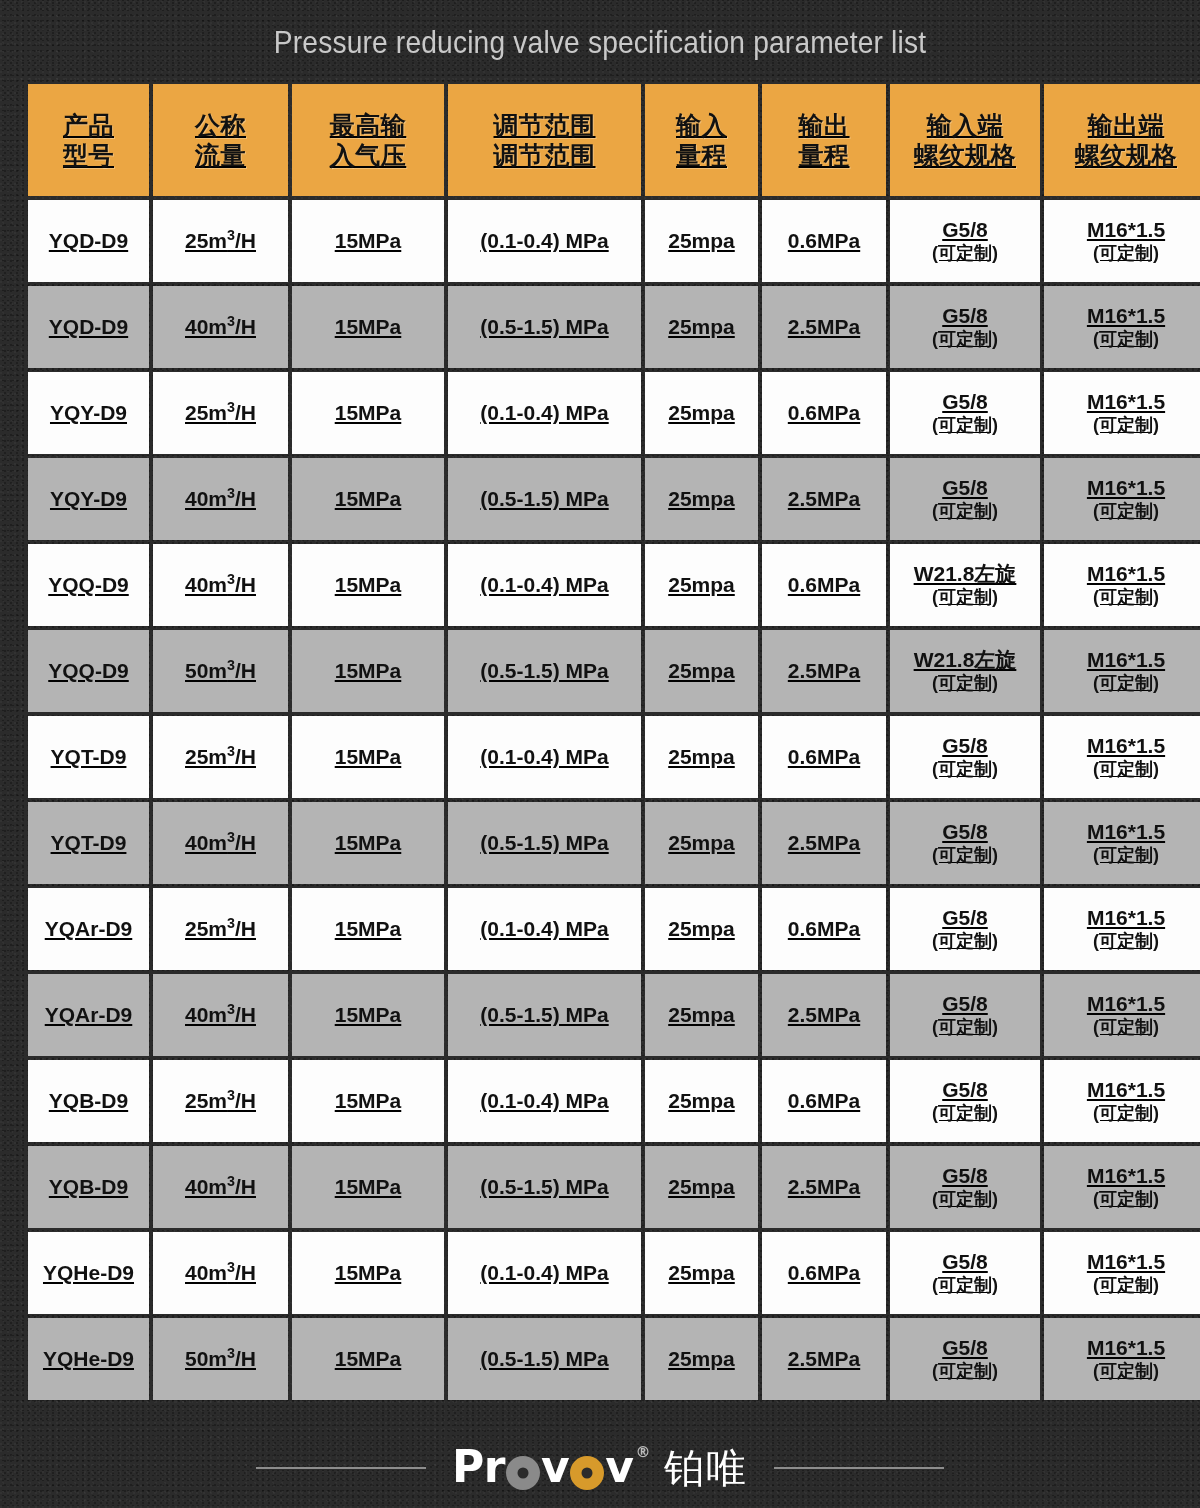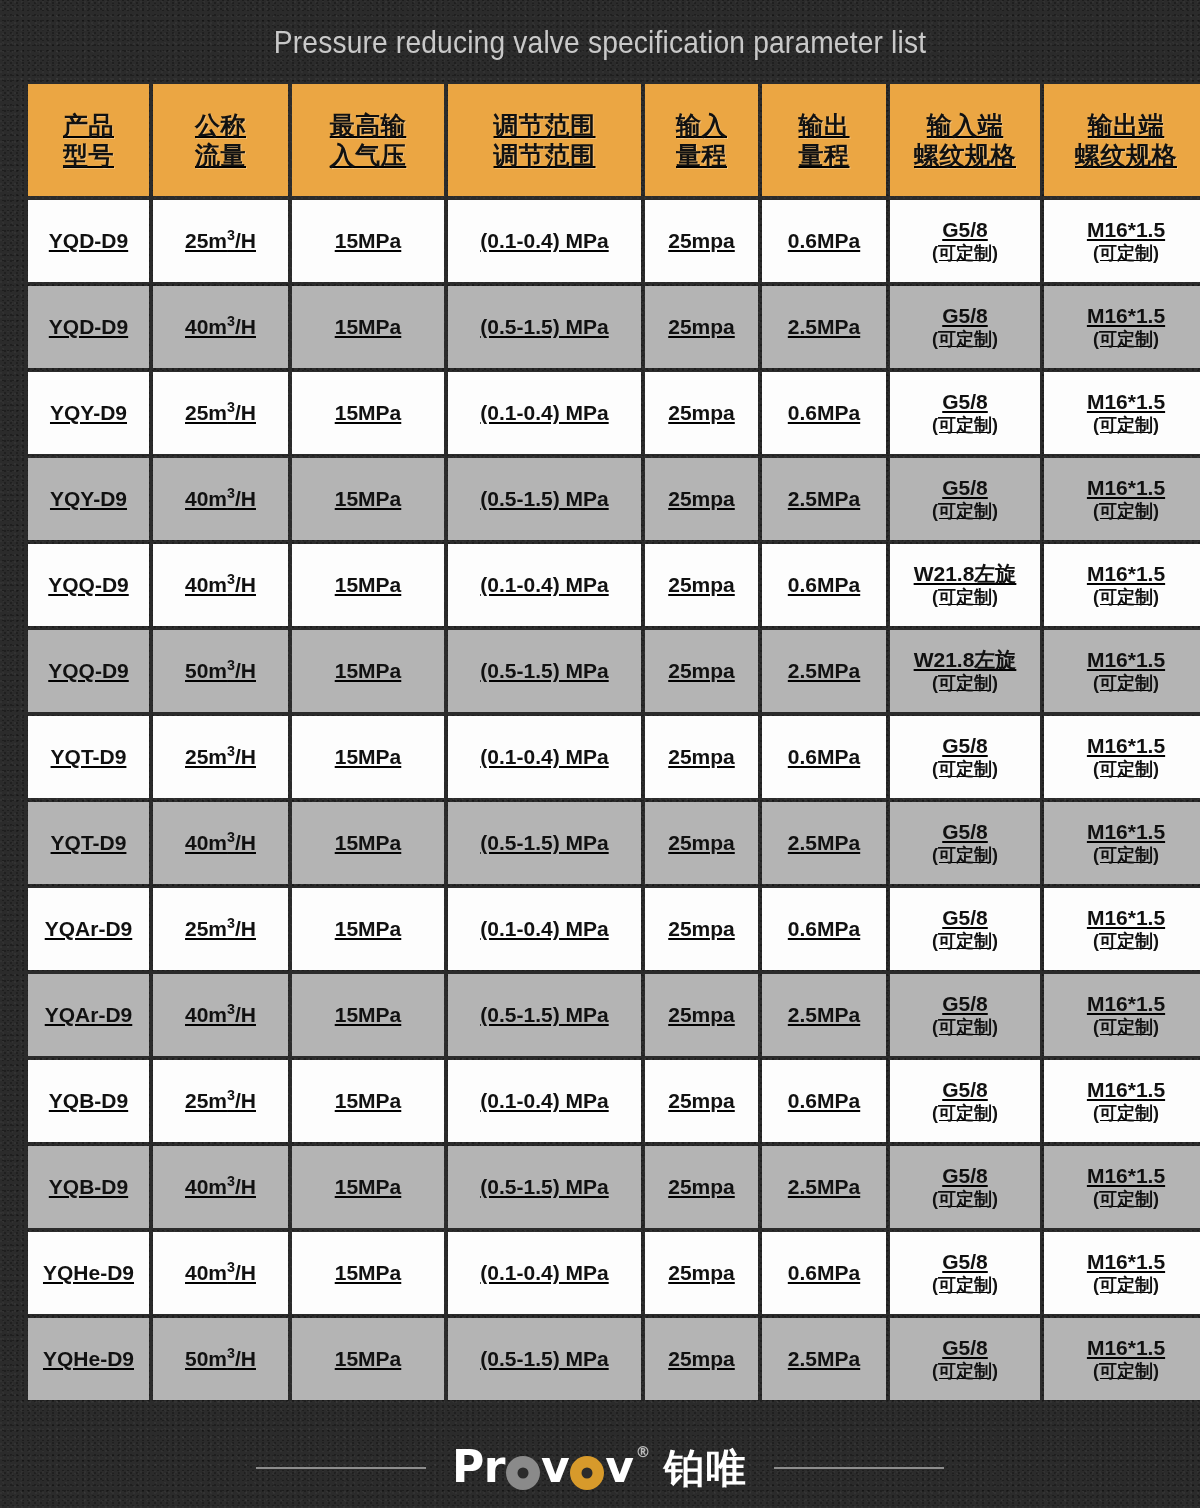--- a/index.html
+++ b/index.html
@@ -171,7 +171,7 @@
   .brand-cn {
     color: #ffffff;
     font-size: 40px;
-    font-weight: 700;
+    font-weight: 400;
     margin-left: 14px;
     letter-spacing: 2px;
   }

